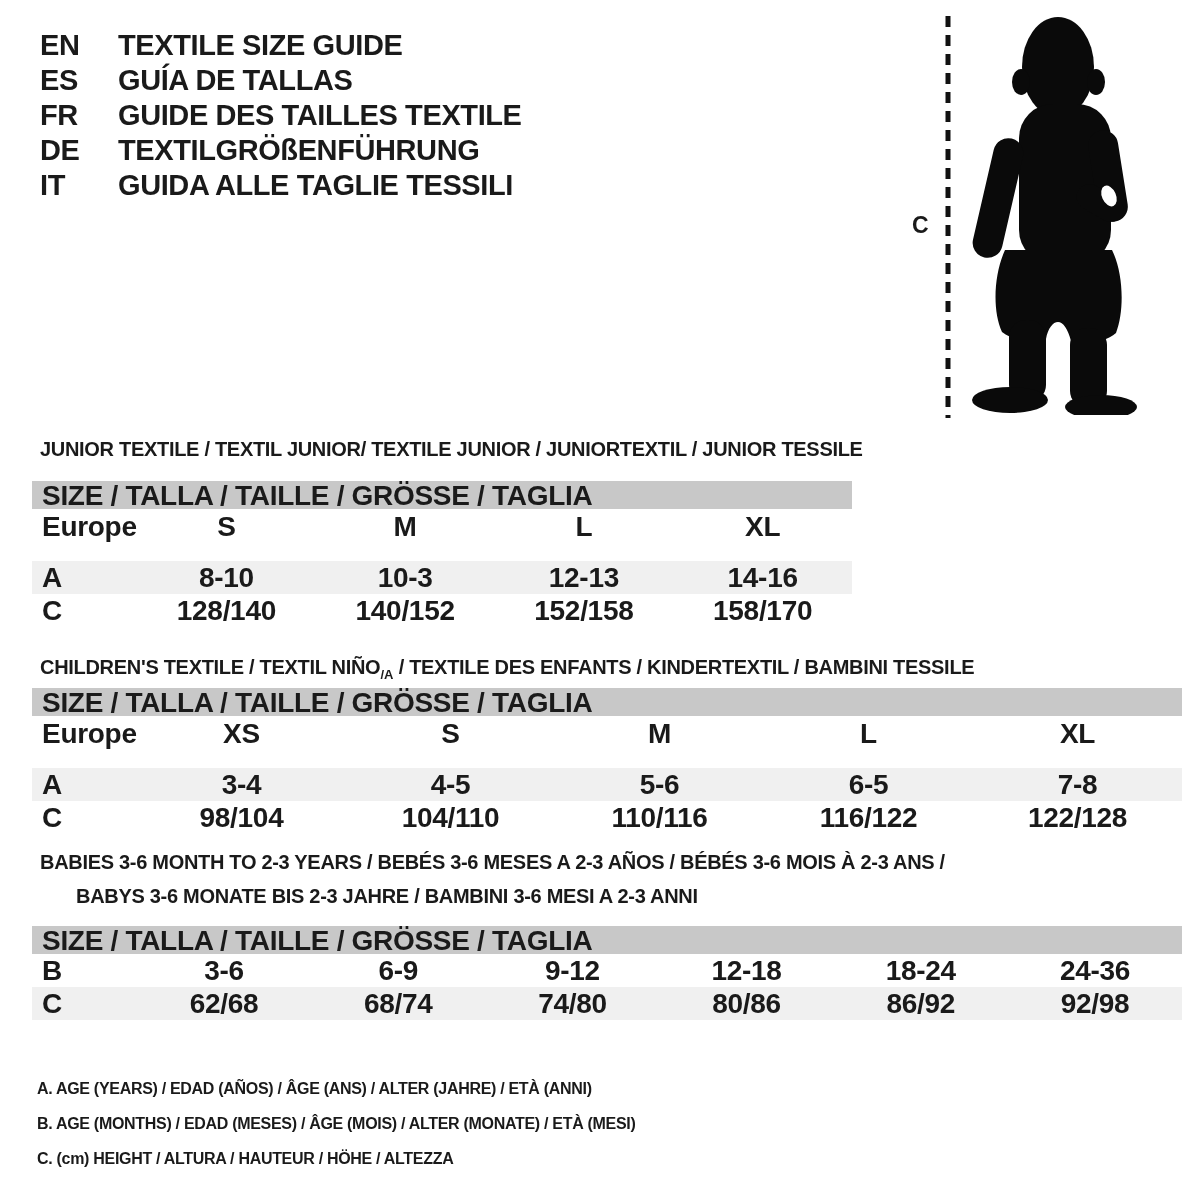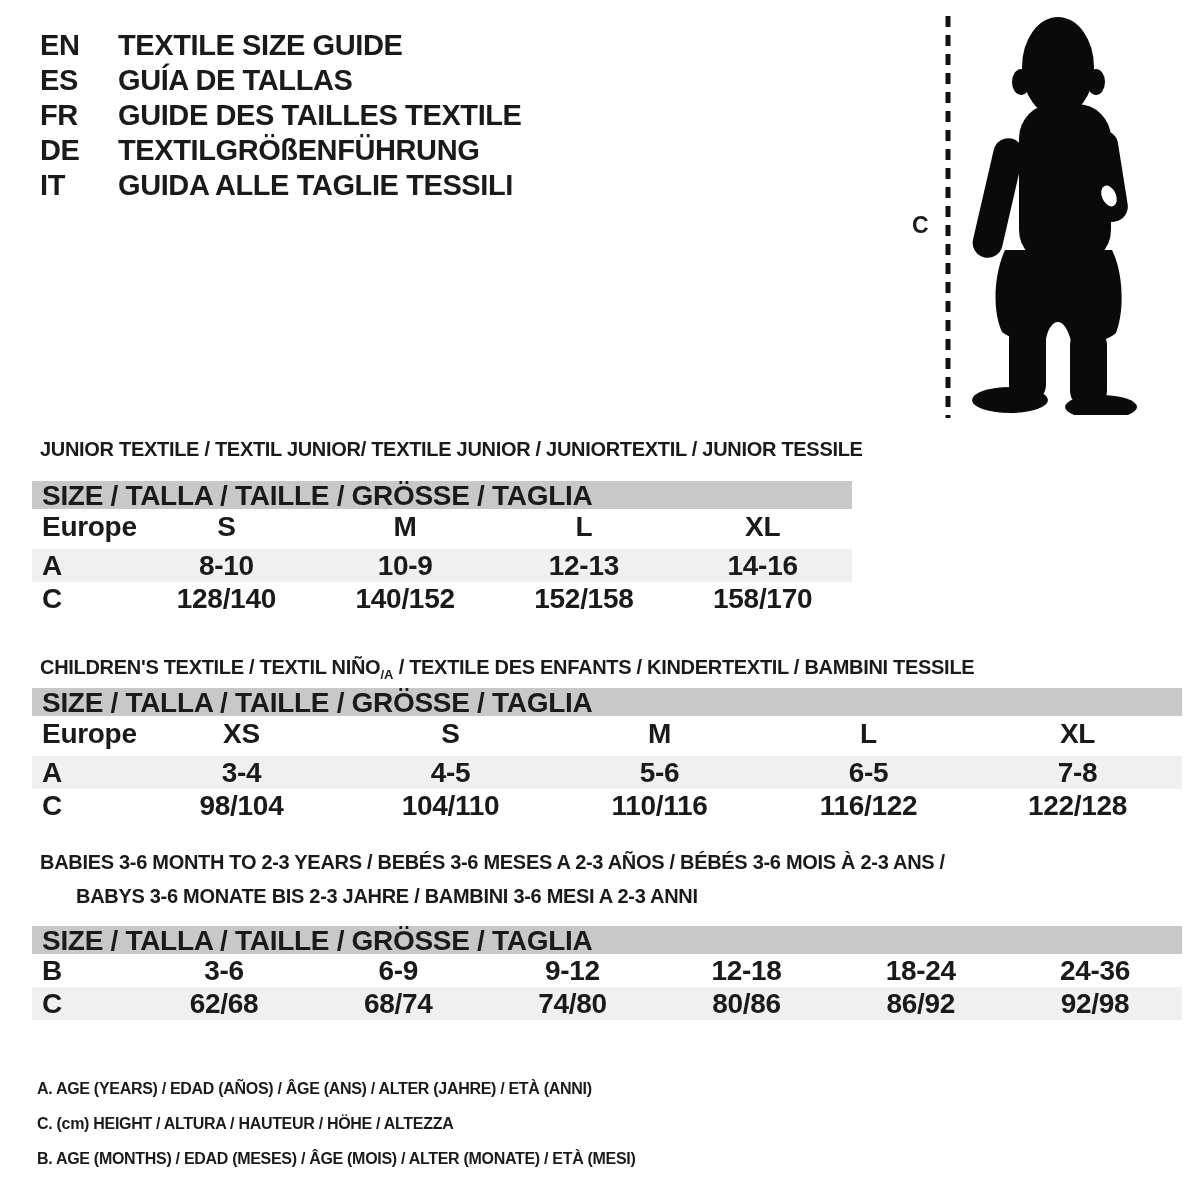--- a/index.html
+++ b/index.html
@@ -24,7 +24,7 @@
   .size-table{position:absolute;left:32px;font-size:28px;letter-spacing:-0.3px;}
   .bar{height:28px;line-height:29px;background:#c8c8c8;padding-left:10px;}
   .trow{display:flex;height:33px;line-height:33px;}
-  .trow.head{height:40px;line-height:35px;}
+  .trow.head{height:52px;line-height:35px;}
   .trow.alt{background:#f0f0f0;}
   .cell{flex:1;text-align:center;}
   .cell.lab{flex:0 0 105px;text-align:left;padding-left:10px;box-sizing:border-box;}

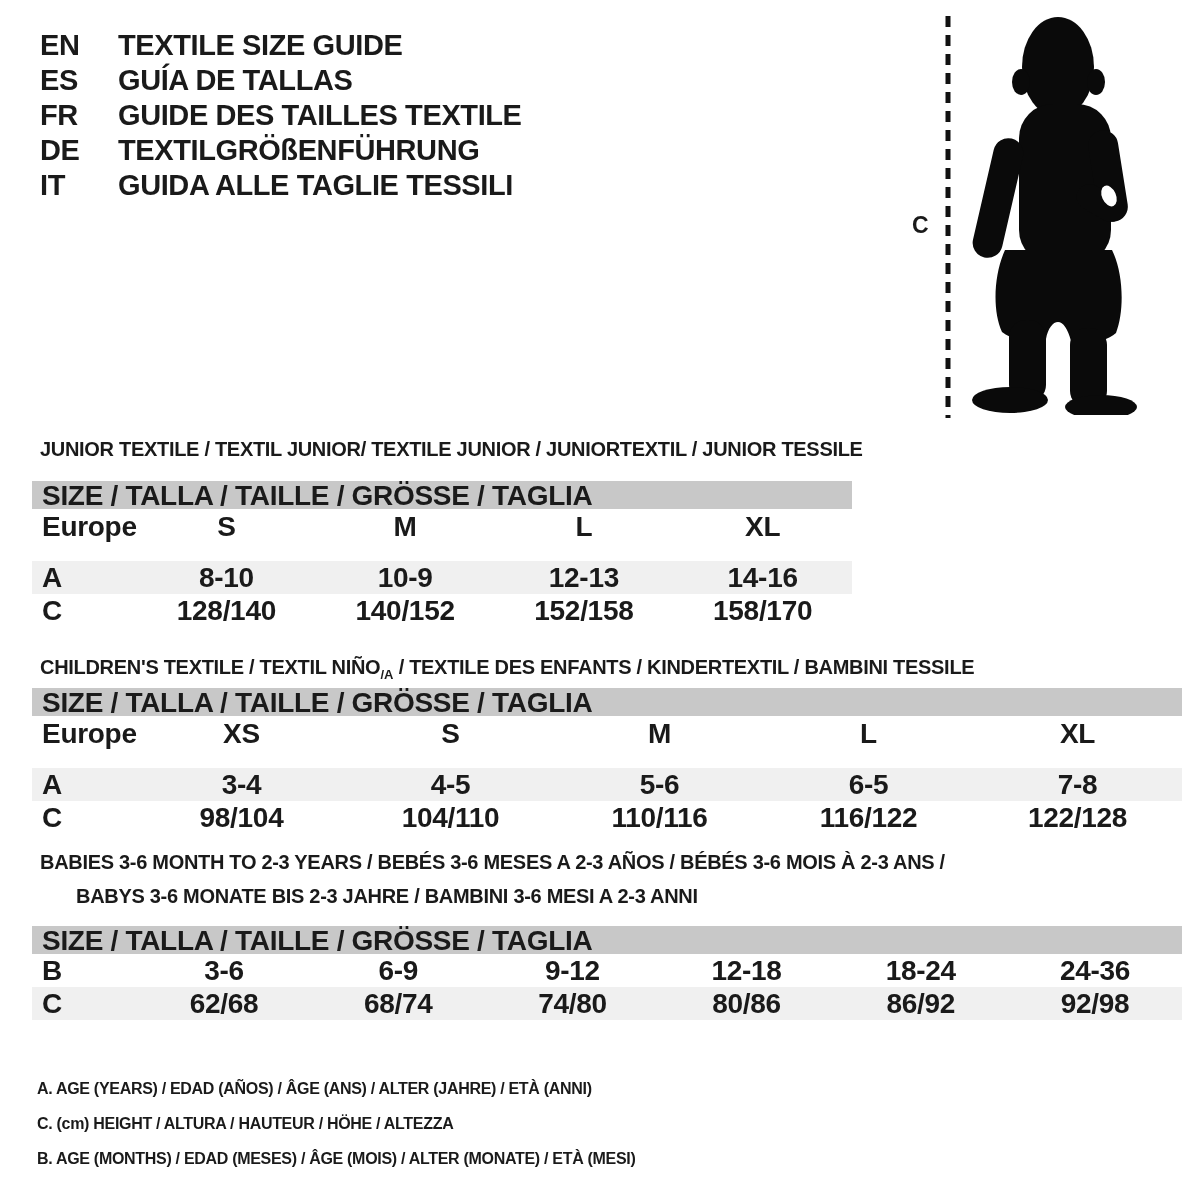--- a/index.html
+++ b/index.html
@@ -97,7 +97,7 @@
     <div class="trow alt">
       <span class="cell lab">A</span>
       <span class="cell">8-10</span>
-      <span class="cell">10-9</span>
+      <span class="cell">10-3</span>
       <span class="cell">12-13</span>
       <span class="cell">14-16</span>
     </div>

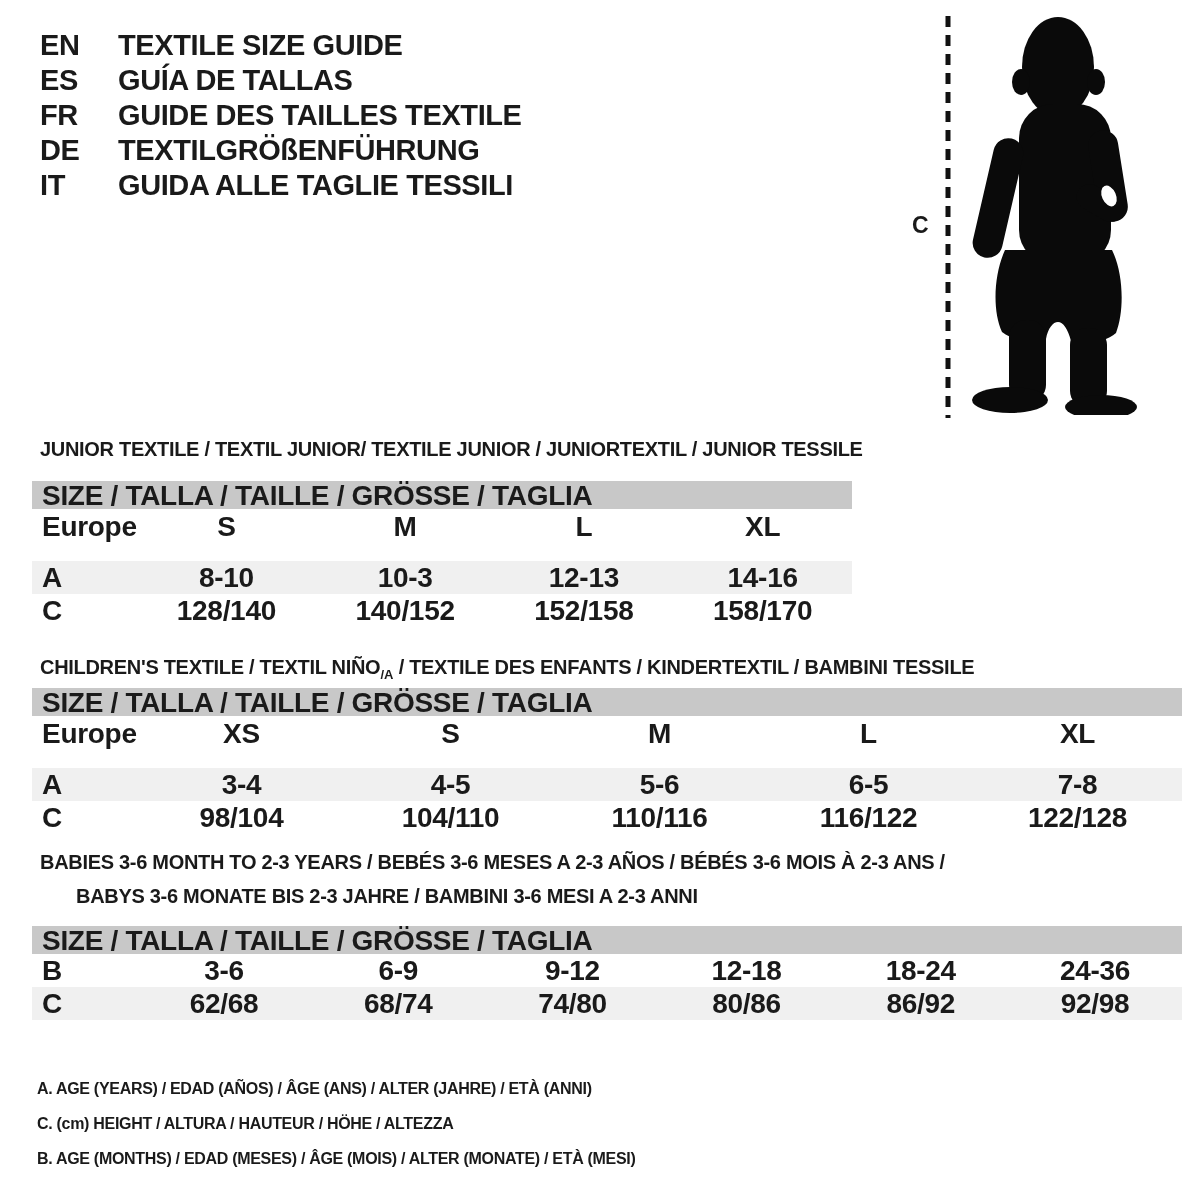--- a/index.html
+++ b/index.html
@@ -167,8 +167,8 @@
 
   <div class="legend">
     <div>A. AGE (YEARS) / EDAD (AÑOS) / ÂGE (ANS) / ALTER (JAHRE) / ETÀ (ANNI)</div>
+    <div>B. AGE (MONTHS) / EDAD (MESES) / ÂGE (MOIS) / ALTER (MONATE) / ETÀ (MESI)</div>
     <div>C. (cm) HEIGHT / ALTURA / HAUTEUR / HÖHE / ALTEZZA</div>
-    <div>B. AGE (MONTHS) / EDAD (MESES) / ÂGE (MOIS) / ALTER (MONATE) / ETÀ (MESI)</div>
   </div>
 
 </div>

